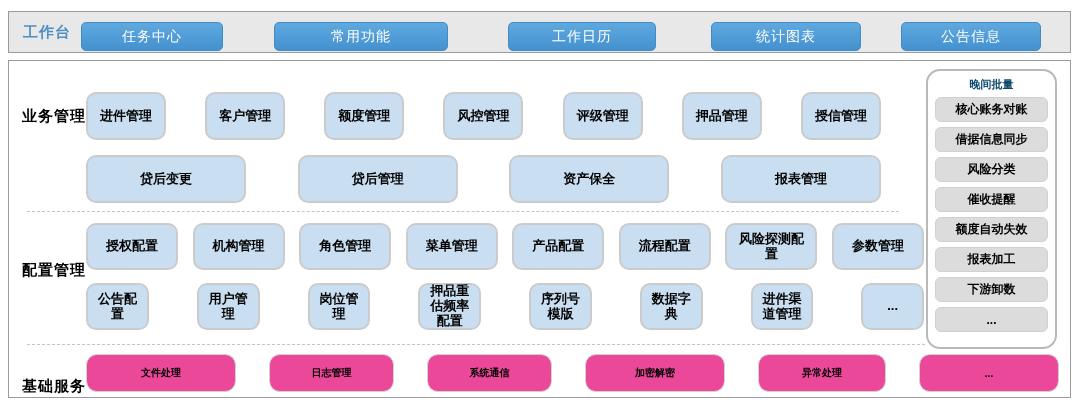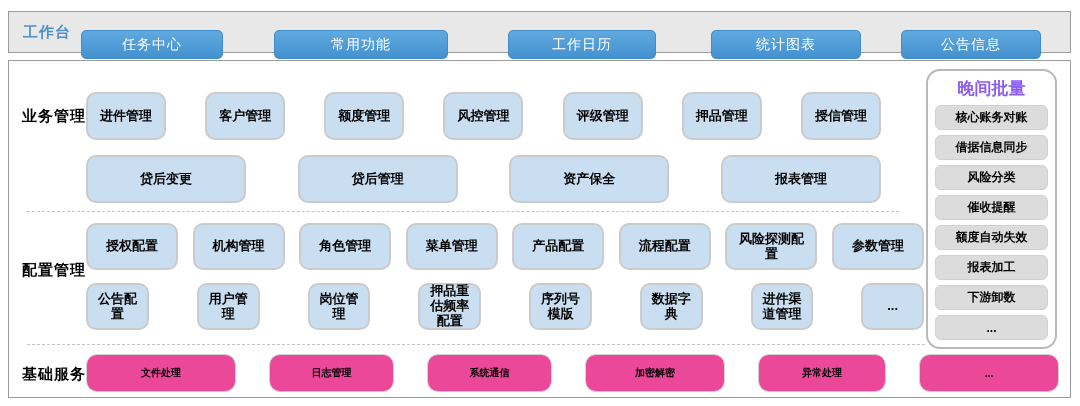--- a/index.html
+++ b/index.html
@@ -11,7 +11,7 @@
     background:#e8e8e8;border:1px solid #9b9b9b;box-sizing:border-box;}
   .topbar-label{position:absolute;left:14px;top:0;height:40px;display:flex;align-items:center;
     color:#4e8fc5;font-size:15px;font-weight:bold;letter-spacing:1px;}
-  .tb-btn{position:absolute;top:18px;height:29px;display:flex;align-items:center;justify-content:center;
+  .tb-btn{position:absolute;top:10px;height:29px;display:flex;align-items:center;justify-content:center;
     background:linear-gradient(#60a9df,#4391cf);border:1px solid #3f8cc9;border-radius:5px;
     color:#fff;font-size:14px;letter-spacing:1px;cursor:pointer;box-sizing:border-box;}
   .tb-btn-0{left:72px;width:142px;}

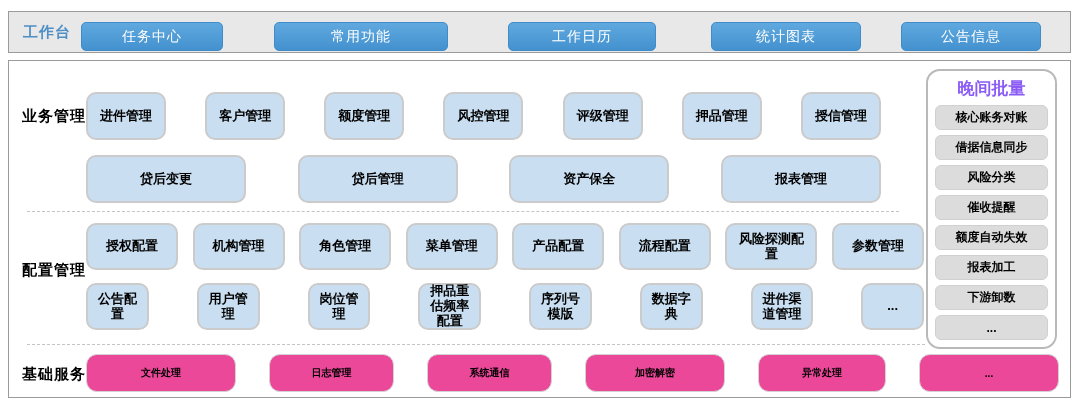--- a/index.html
+++ b/index.html
@@ -57,7 +57,7 @@
   
   .sidebar{position:absolute;left:917px;top:8px;width:131px;height:280px;
     background:#fff;border:2px solid #b9b9b9;border-radius:14px;box-sizing:border-box;}
-  .sidebar-title{margin-top:6px;text-align:center;font-size:17px;font-weight:bold;color:#8b5cf6;}
+  .sidebar-title{margin-top:6px;text-align:center;font-size:11px;font-weight:bold;color:#0c4a6e;}
   .sidebar-item{height:25px;margin:5px 7px 0 7px;display:flex;align-items:center;justify-content:center;
     background:#dcdcdc;border:1px solid #d0d0d0;border-radius:6px;
     font-size:12px;font-weight:bold;color:#000;cursor:pointer;box-sizing:border-box;}

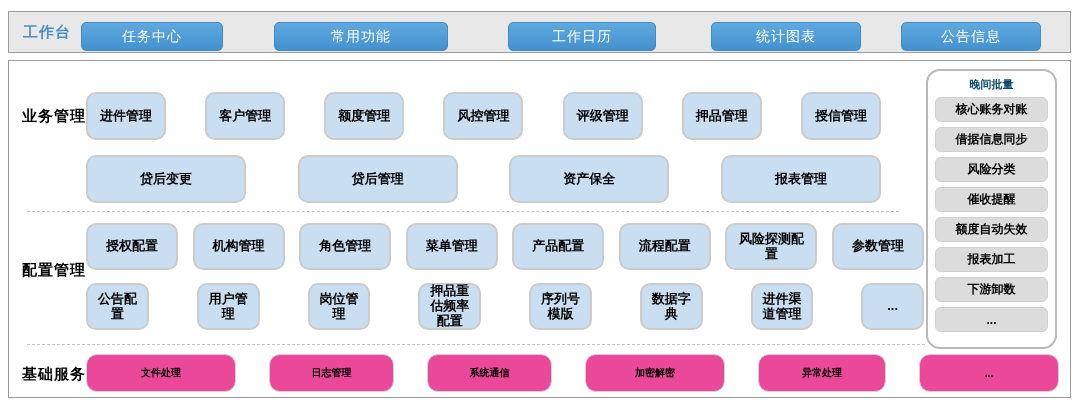--- a/index.html
+++ b/index.html
@@ -26,7 +26,7 @@
   .sec-label{position:absolute;left:13px;font-size:15px;font-weight:bold;color:#000;letter-spacing:1px;}
   #sec-label-0{top:46px;}
   #sec-label-1{top:200px;}
-  #sec-label-2{top:304px;}
+  #sec-label-2{top:316px;}
 
   .row{position:absolute;display:flex;justify-content:space-between;align-items:stretch;}
   #row-b1{left:77px;top:31px;width:795px;height:48px;}

